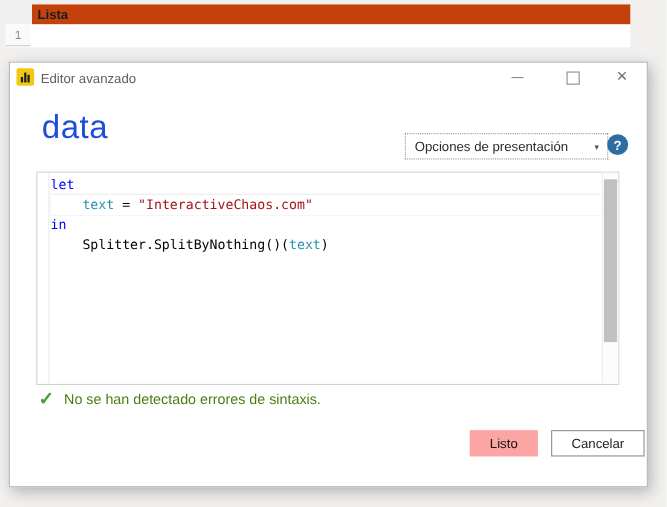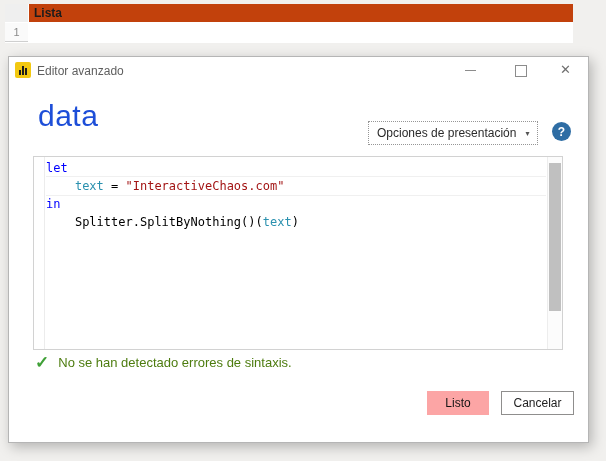--- a/index.html
+++ b/index.html
@@ -40,7 +40,7 @@
   .query-name{position:absolute;left:29px;top:42px;font-size:30px;font-weight:300;color:#1d4ed8;letter-spacing:.5px;}
 
   .display-opts{position:absolute;left:359px;top:64px;height:22px;
-    border:1px dotted #969696;display:flex;align-items:center;gap:9px;
+    border:1px dotted #969696;display:flex;align-items:center;gap:24px;
     padding:0 8px;font-size:12px;color:#2b2b2b;background:#fff;cursor:default;}
   .display-opts .caret{font-size:8px;color:#555;}
   .help-btn{position:absolute;left:543px;top:65px;width:19px;height:19px;border-radius:50%;

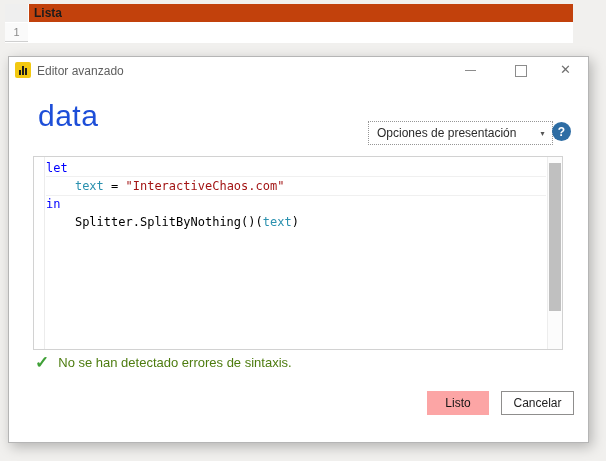--- a/index.html
+++ b/index.html
@@ -65,7 +65,7 @@
 
   .btn-done{position:absolute;left:418px;top:334px;width:62px;height:24px;border:none;
     font-size:12px;color:#141414;font-family:inherit;cursor:pointer;}
-  .btn-cancel{position:absolute;left:492px;top:334px;width:73px;height:24px;background:#ffffff;
+  .btn-cancel{position:absolute;left:492px;top:334px;width:85px;height:24px;background:#ffffff;
     border:1px solid #8f8e8d;font-size:12px;color:#222;font-family:inherit;box-sizing:border-box;cursor:pointer;}
 </style>
 </head>

